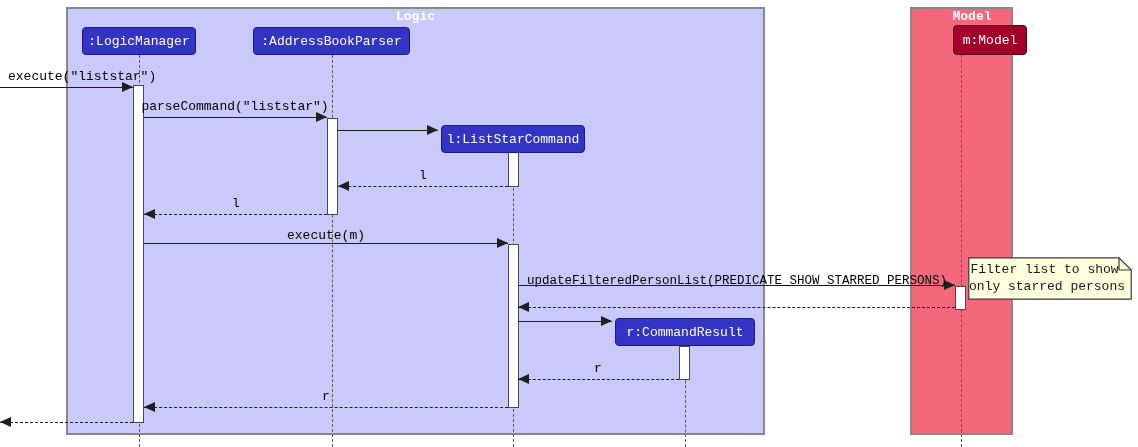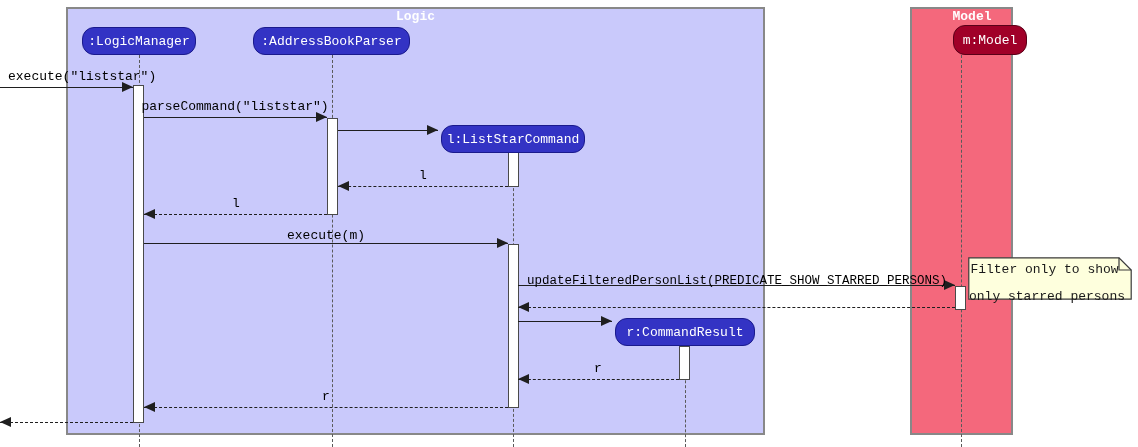--- a/index.html
+++ b/index.html
@@ -18,7 +18,7 @@
   .lifeline{width:0;border-left:1px dashed #5a5a5a;}
   .activation{background:#fff;border:1px solid #4a4a4a;width:11px;}
   .participant{
-    border-radius:12px;color:var(--participant-text);
+    border-radius:4px;color:var(--participant-text);
     font-size:13px;display:flex;align-items:center;justify-content:center;
     white-space:nowrap;
   }

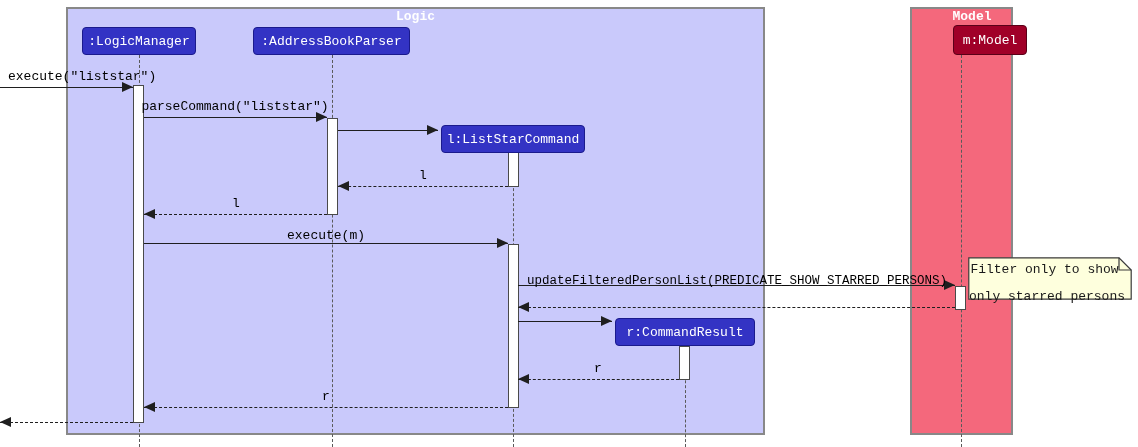--- a/index.html
+++ b/index.html
@@ -101,7 +101,7 @@
         <path d="M151,0.8 V13 H163.2" fill="none" stroke="#3A3A3A" stroke-width="1.2"></path>
       </svg>
     </div>
-    <div class="note-text" style="left: 969px; top: 262px; width: 151px;">Filter only to show</div>
+    <div class="note-text" style="left: 969px; top: 262px; width: 151px;">Filter list to show</div>
     <div class="note-text" style="left: 969px; top: 289px; width: 151px;">only starred persons</div>
   </div>
 

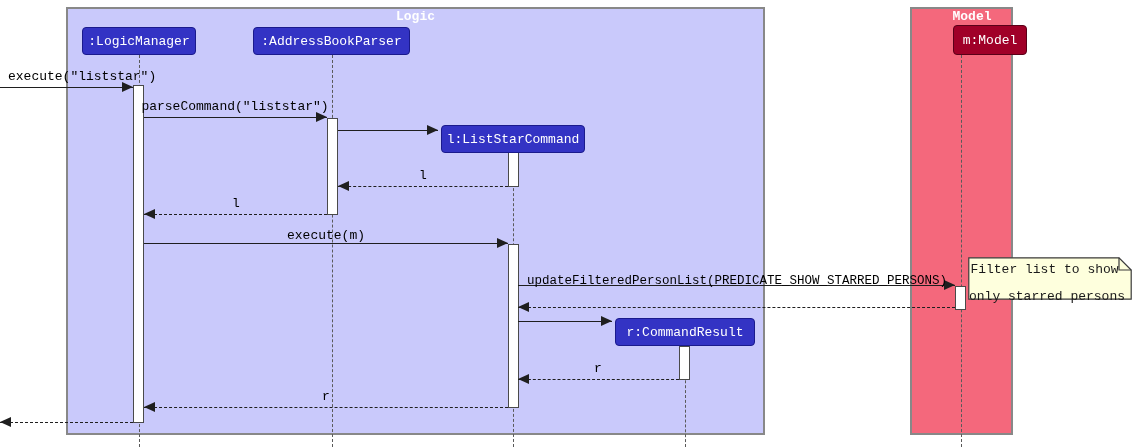--- a/index.html
+++ b/index.html
@@ -102,7 +102,7 @@
       </svg>
     </div>
     <div class="note-text" style="left: 969px; top: 262px; width: 151px;">Filter list to show</div>
-    <div class="note-text" style="left: 969px; top: 289px; width: 151px;">only starred persons</div>
+    <div class="note-text" style="left: 969px; top: 279px; width: 151px;">only starred persons</div>
   </div>
 
 </body></html>

